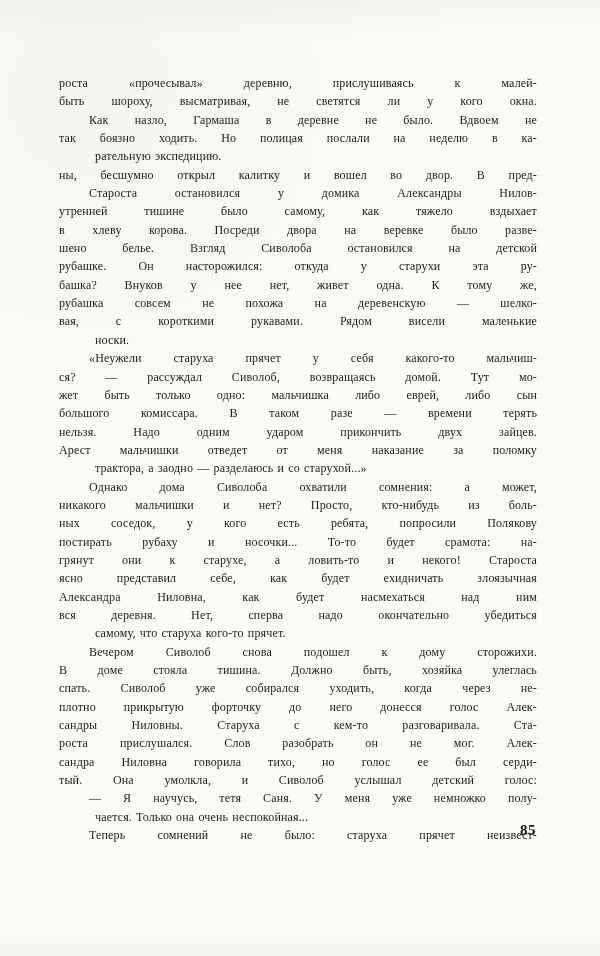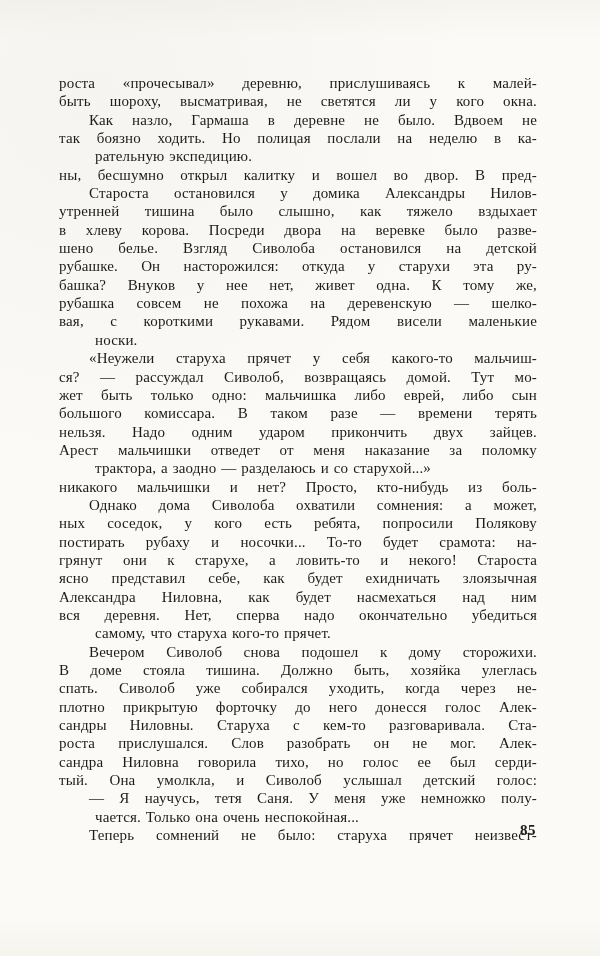--- a/index.html
+++ b/index.html
@@ -25,7 +25,7 @@
     width: 478px;
   }
   .line {
-    font-size: 15px;
+    font-size: 12px;
     line-height: 18.35px;
     letter-spacing: 0.15px;
     word-spacing: 1px;

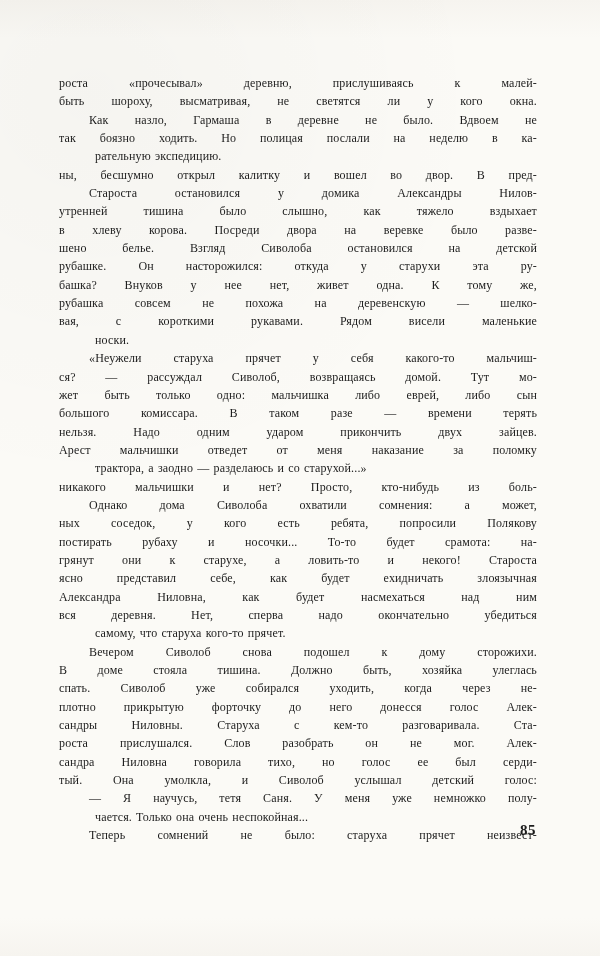--- a/index.html
+++ b/index.html
@@ -62,7 +62,7 @@
       <div class="line short">рательную экспедицию.</div>
       <div class="line">ны, бесшумно открыл калитку и вошел во двор. В пред-</div>
       <div class="line indent">Староста остановился у домика Александры Нилов-</div>
-      <div class="line">утренней тишина было слышно, как тяжело вздыхает</div>
+      <div class="line">утренней тишине было самому, как тяжело вздыхает</div>
       <div class="line">в хлеву корова. Посреди двора на веревке было разве-</div>
       <div class="line">шено белье. Взгляд Сиволоба остановился на детской</div>
       <div class="line">рубашке. Он насторожился: откуда у старухи эта ру-</div>

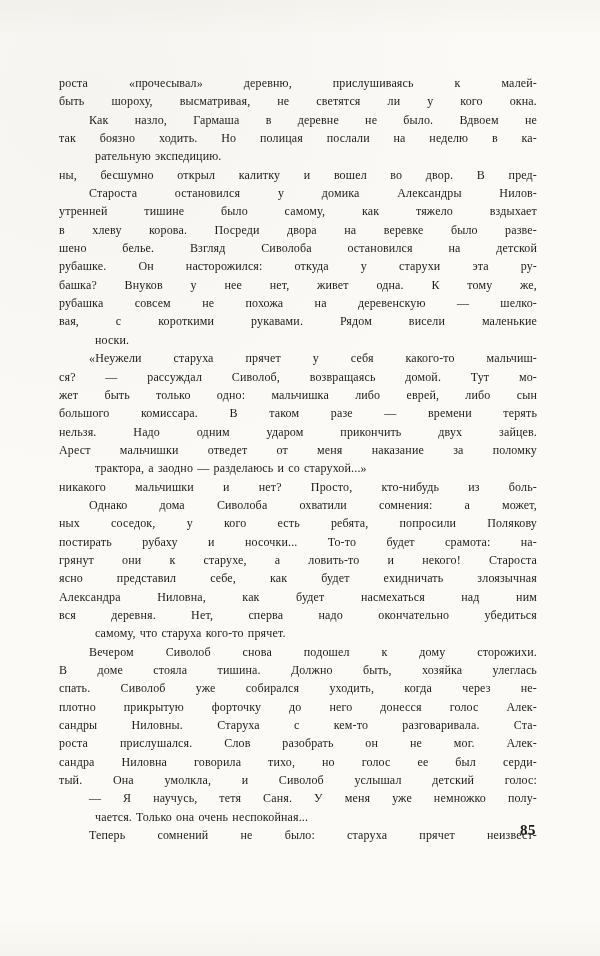--- a/index.html
+++ b/index.html
@@ -77,8 +77,8 @@
       <div class="line">нельзя. Надо одним ударом прикончить двух зайцев.</div>
       <div class="line">Арест мальчишки отведет от меня наказание за поломку</div>
       <div class="line short">трактора, а заодно — разделаюсь и со старухой...»</div>
+      <div class="line indent">Однако дома Сиволоба охватили сомнения: а может,</div>
       <div class="line">никакого мальчишки и нет? Просто, кто-нибудь из боль-</div>
-      <div class="line indent">Однако дома Сиволоба охватили сомнения: а может,</div>
       <div class="line">ных соседок, у кого есть ребята, попросили Полякову</div>
       <div class="line">постирать рубаху и носочки... То-то будет срамота: на-</div>
       <div class="line">грянут они к старухе, а ловить-то и некого! Староста</div>

